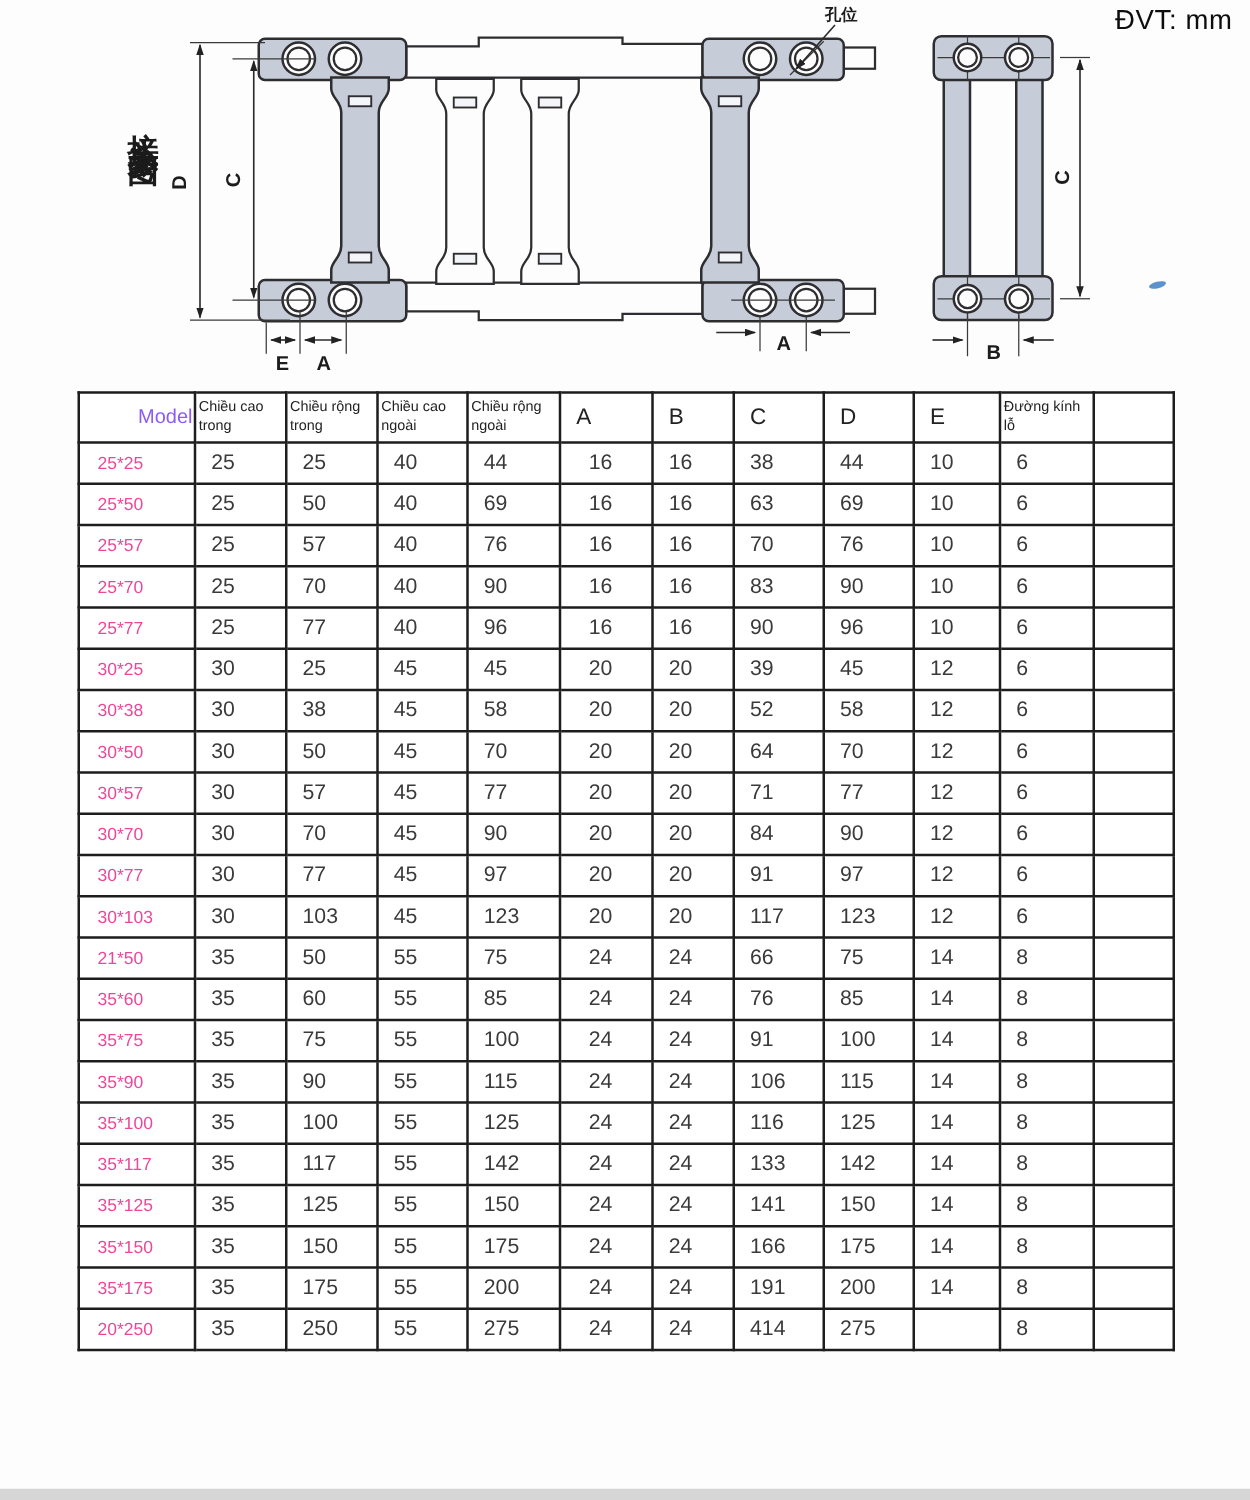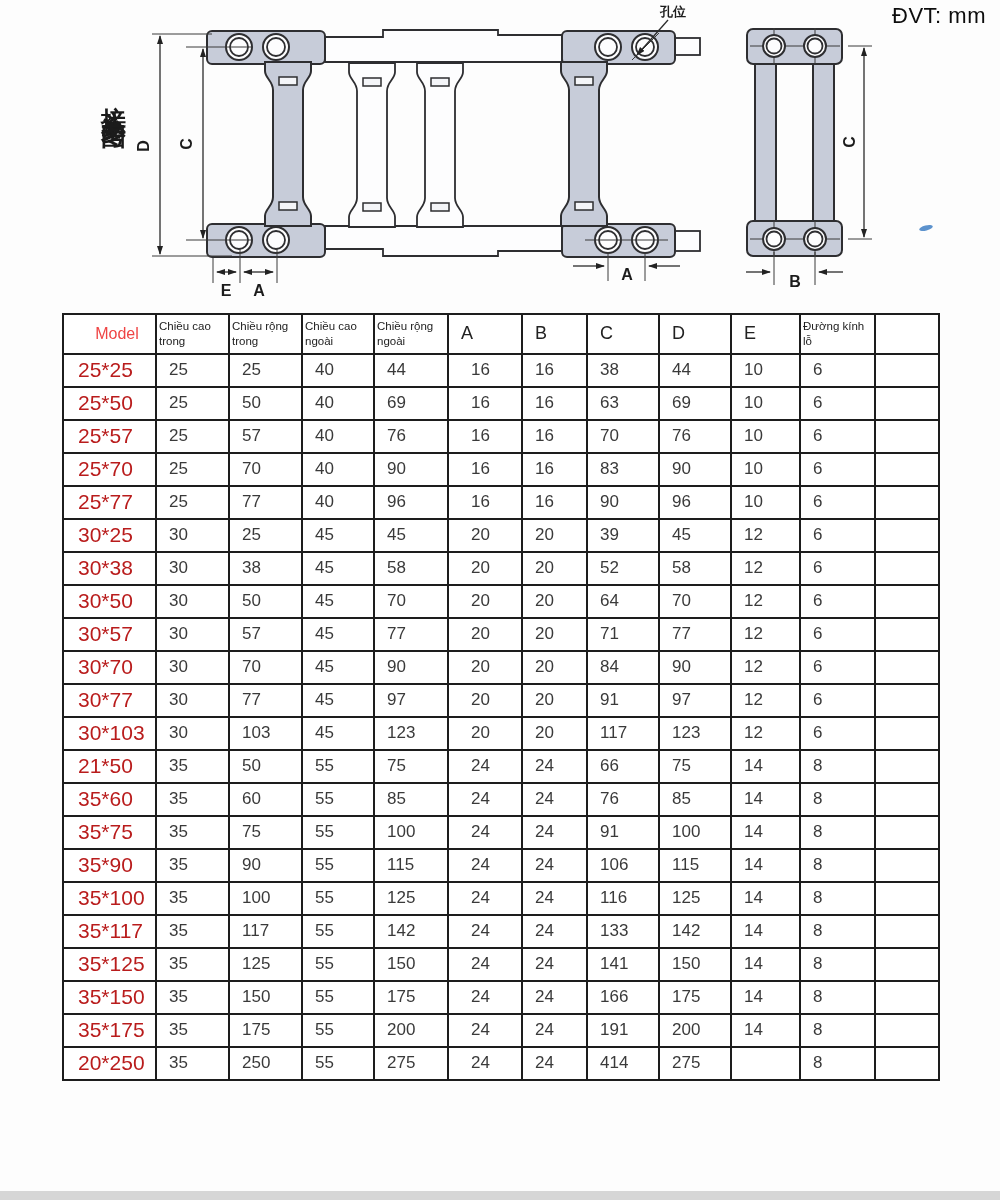--- a/index.html
+++ b/index.html
@@ -43,7 +43,7 @@
   }
   .spec-table td:first-child{font-size:21px;color:#b91c1c;padding-left:14px;}
   .spec-table td:nth-child(6){padding-left:22px;}
-  th.h-model{font-size:16px;font-weight:400;text-align:center;padding-left:16px;color:#ef4444;}
+  th.h-model{font-size:16px;font-weight:400;text-align:right;padding-left:16px;color:#8b5cf6;}
   th.h-small{font-size:11.5px;font-weight:400;line-height:1.3;text-align:left;padding:4px 2px;color:#222;}
   th.h-letter{font-size:18px;font-weight:400;text-align:left;padding-left:12px;color:#222;}
   .bottom-strip{

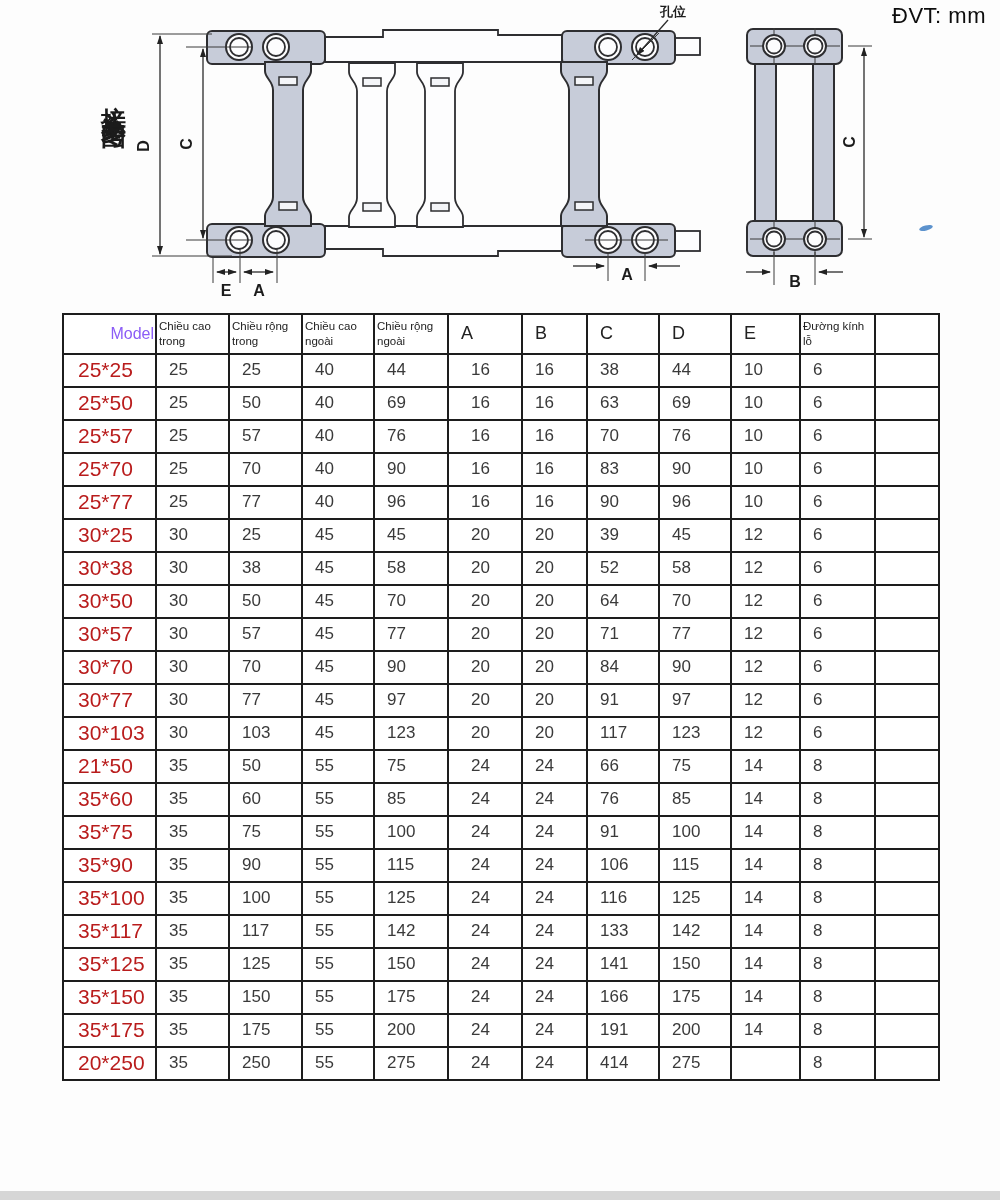--- a/index.html
+++ b/index.html
@@ -41,7 +41,7 @@
   .spec-table td{
     font-size:17px;color:#3a3a3a;text-align:left;padding:0 2px 0 12px;
   }
-  .spec-table td:first-child{font-size:21px;color:#b91c1c;padding-left:14px;}
+  .spec-table td:first-child{font-size:14px;color:#ec4899;padding-left:14px;}
   .spec-table td:nth-child(6){padding-left:22px;}
   th.h-model{font-size:16px;font-weight:400;text-align:right;padding-left:16px;color:#8b5cf6;}
   th.h-small{font-size:11.5px;font-weight:400;line-height:1.3;text-align:left;padding:4px 2px;color:#222;}

